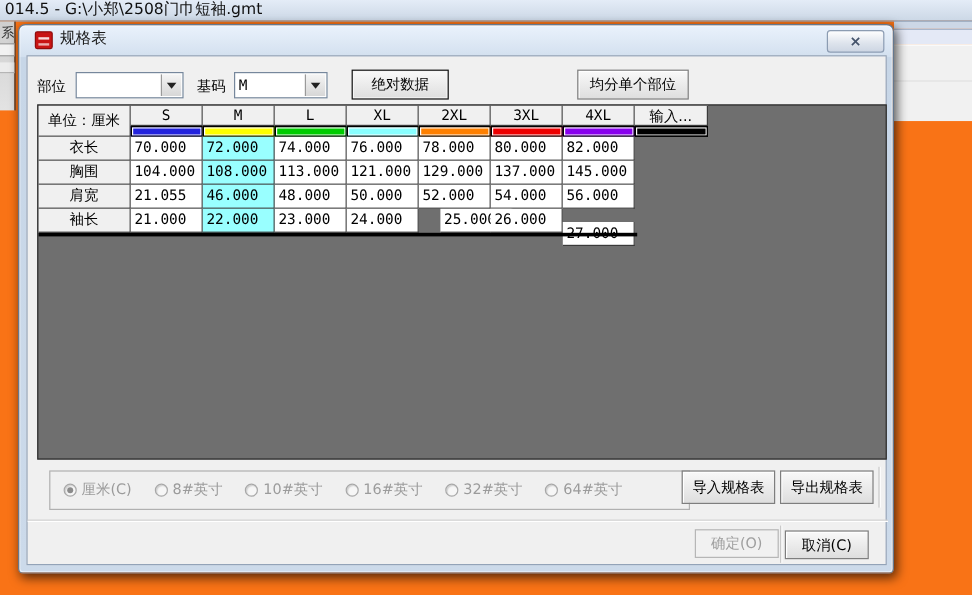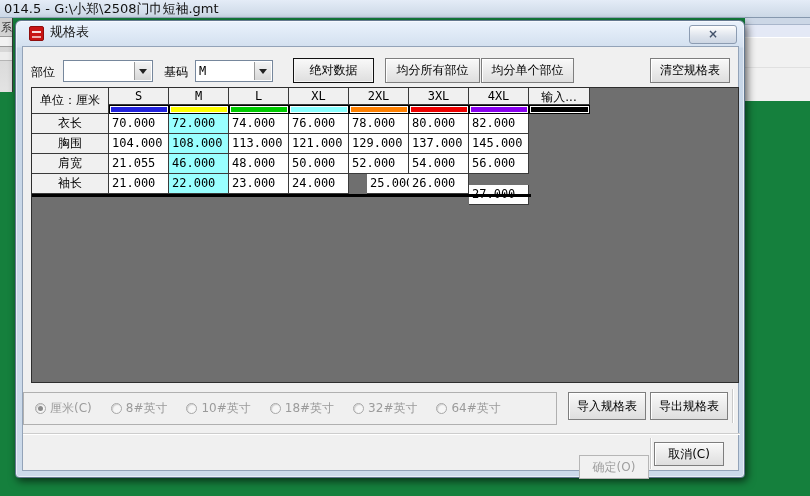--- a/index.html
+++ b/index.html
@@ -4,7 +4,7 @@
 <style>
   * { margin:0; padding:0; box-sizing:border-box; }
   body { background:#222; font-family:"DejaVu Sans", sans-serif; }
-  #screen { position:relative; width:810px; height:496px; background:#15803d; overflow:hidden;
+  #screen { position:relative; width:810px; height:496px; background:#f97316; overflow:hidden;
             font-family:"DejaVu Sans", sans-serif; color:#000; }
 
   

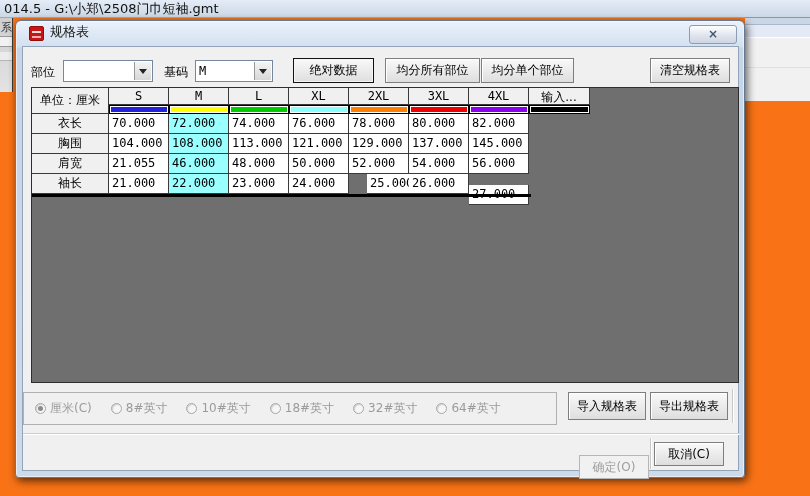--- a/index.html
+++ b/index.html
@@ -134,7 +134,6 @@
           </span>
       </div>
       <div class="btn default" style="left:270px; top:11px; width:81px; height:25px;">绝对数据</div>
-      <div class="btn" style="left:362px; top:11px; width:95px; height:25px;">均分所有部位</div>
       <div class="btn" style="left:458px; top:11px; width:93px; height:25px;">均分单个部位</div>
       <div class="btn" style="left:627px; top:11px; width:80px; height:25px;">清空规格表</div>
 

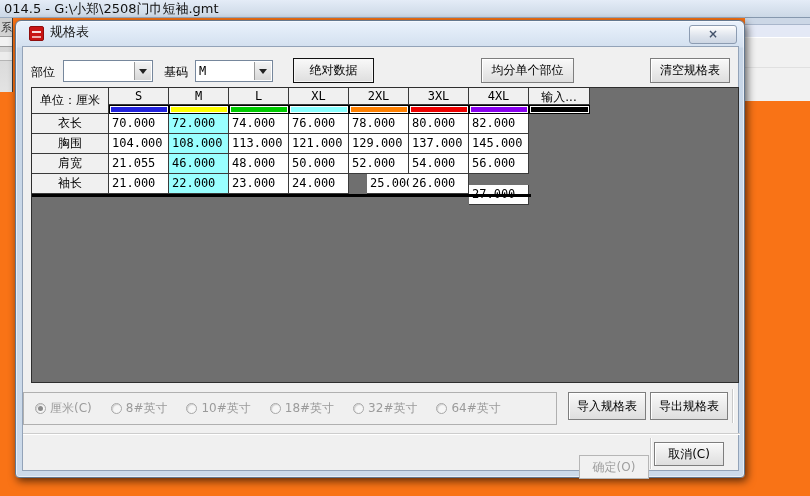--- a/index.html
+++ b/index.html
@@ -135,7 +135,6 @@
       </div>
       <div class="btn default" style="left:270px; top:11px; width:81px; height:25px;">绝对数据</div>
       <div class="btn" style="left:458px; top:11px; width:93px; height:25px;">均分单个部位</div>
-      <div class="btn" style="left:627px; top:11px; width:80px; height:25px;">清空规格表</div>
 
       <div id="spec-table">
         <div class="unit-hdr">单位：厘米</div>

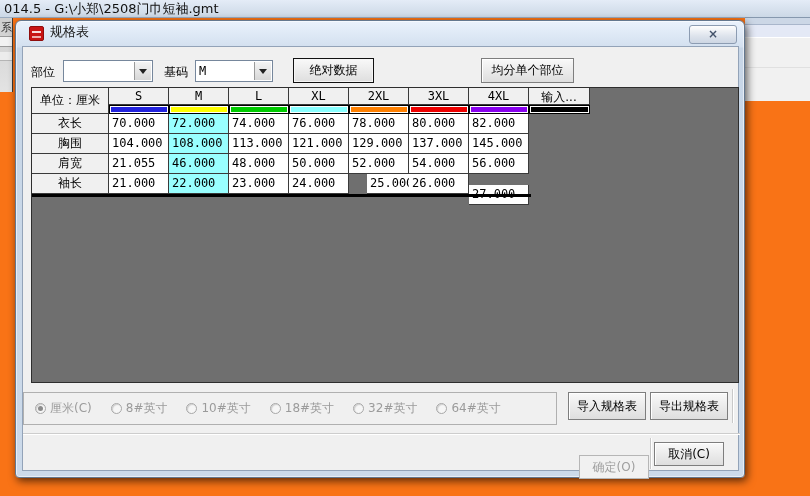--- a/index.html
+++ b/index.html
@@ -74,7 +74,7 @@
       border-right:1px solid #3a3a3a; border-bottom:1px solid #3a3a3a; text-align:center; line-height:25px; font-size:12px; }
 
   
-  .groupbox { position:absolute; left:0; top:345px; width:534px; height:33px;
+  .groupbox { position:absolute; left:18px; top:345px; width:534px; height:33px;
       border:1px solid #b0b0b0; display:flex; align-items:center; padding-left:11px; }
   .radio-item { display:flex; align-items:center; margin-right:19px; }
   .radio-circle { width:11px; height:11px; border-radius:50%; background:#f6f6f6;

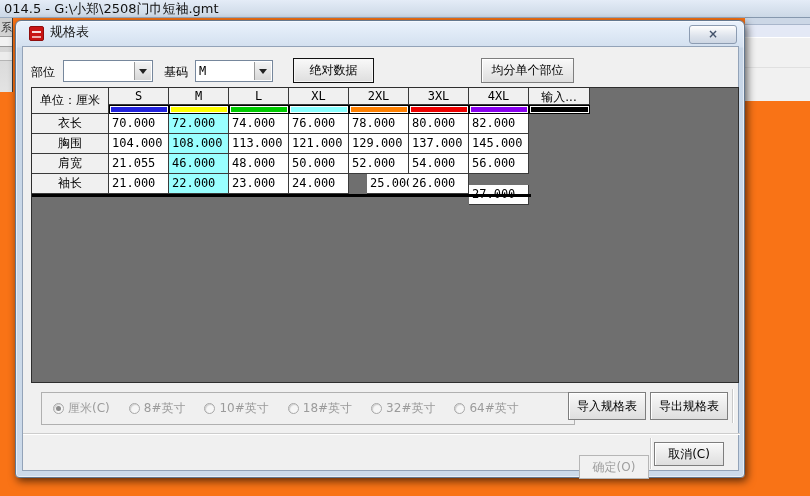--- a/index.html
+++ b/index.html
@@ -205,7 +205,7 @@
           </div>
           <div class="radio-item">
             <span class="radio-circle"></span>
-            <span class="radio-label">18#英寸</span>
+            <span class="radio-label">16#英寸</span>
           </div>
           <div class="radio-item">
             <span class="radio-circle"></span>

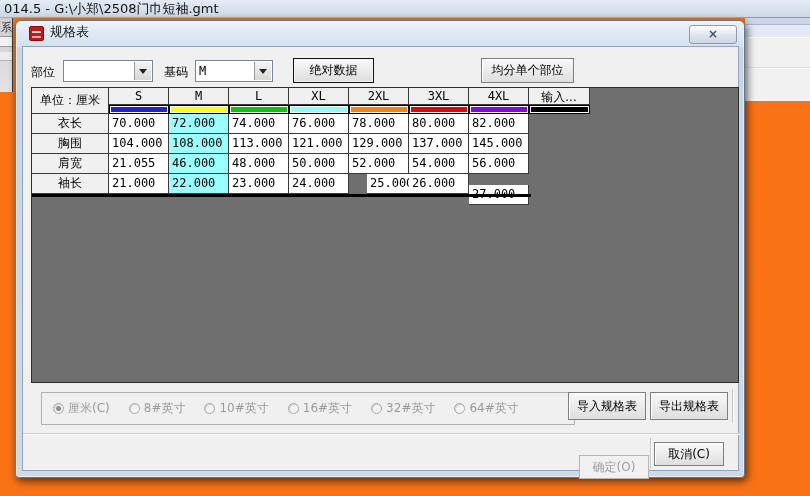--- a/index.html
+++ b/index.html
@@ -223,7 +223,7 @@
 
       <div class="hsep"></div>
 
-      <div class="btn disabled" id="ok-btn" style="left:556px; top:408px; width:70px; height:24px;">确定(O)</div>
+      <div class="btn disabled" id="ok-btn" style="left:556px; top:394px; width:70px; height:24px;">确定(O)</div>
       <div class="vgroove" style="left:627px; top:391px; height:31px;"></div>
       <div class="btn" style="left:631px; top:395px; width:70px; height:24px;">取消(C)</div>
 

